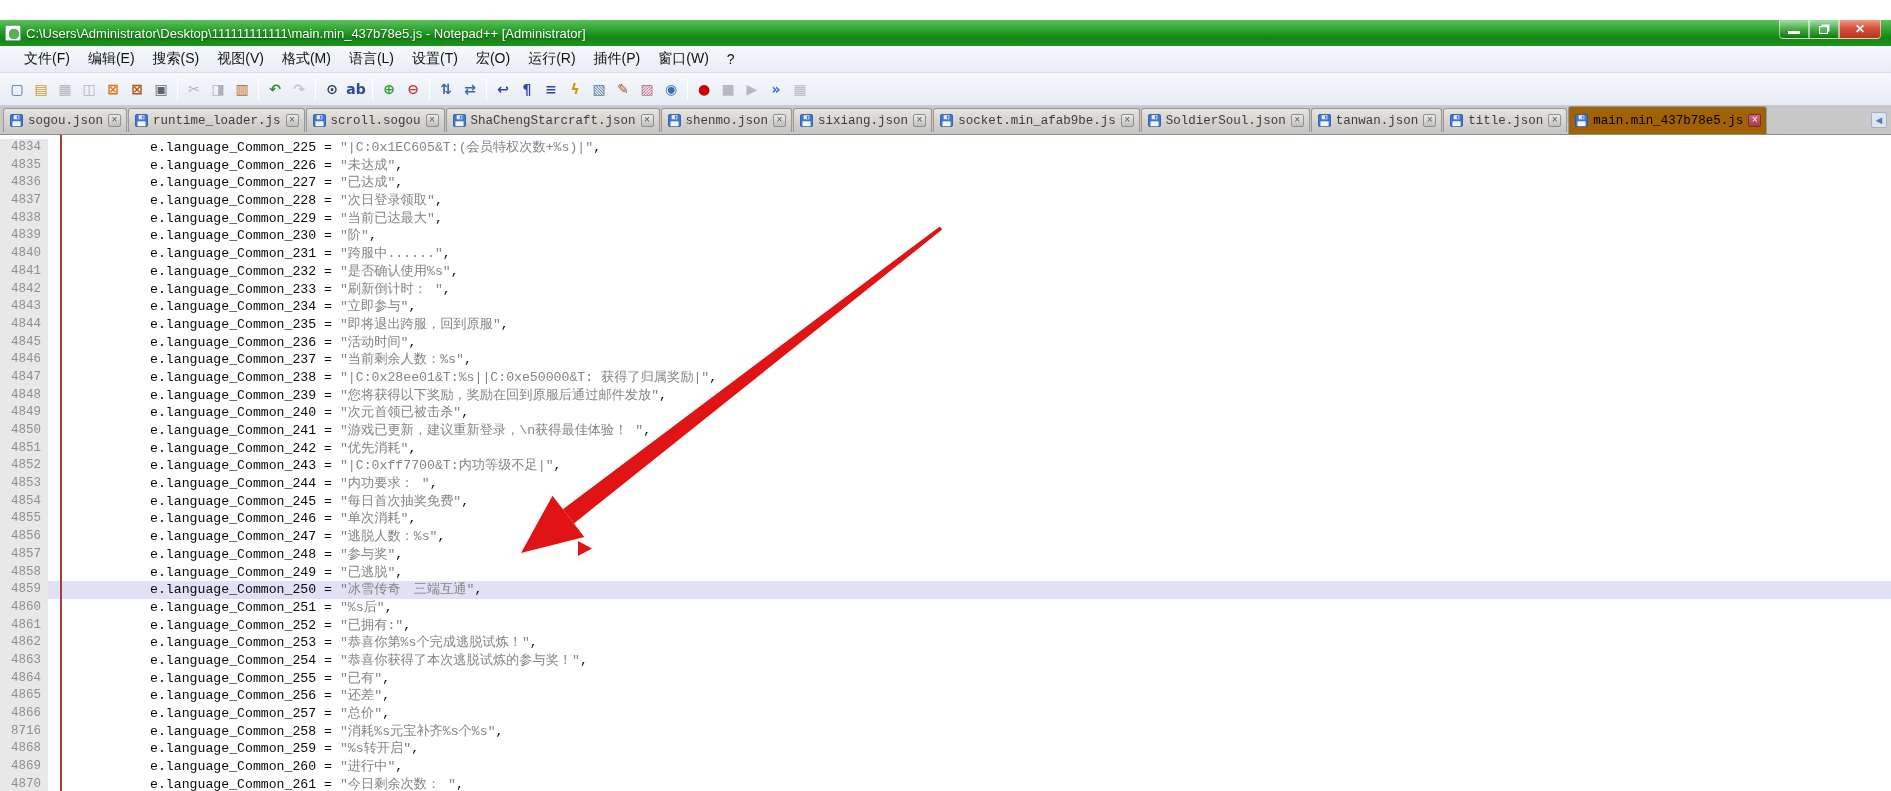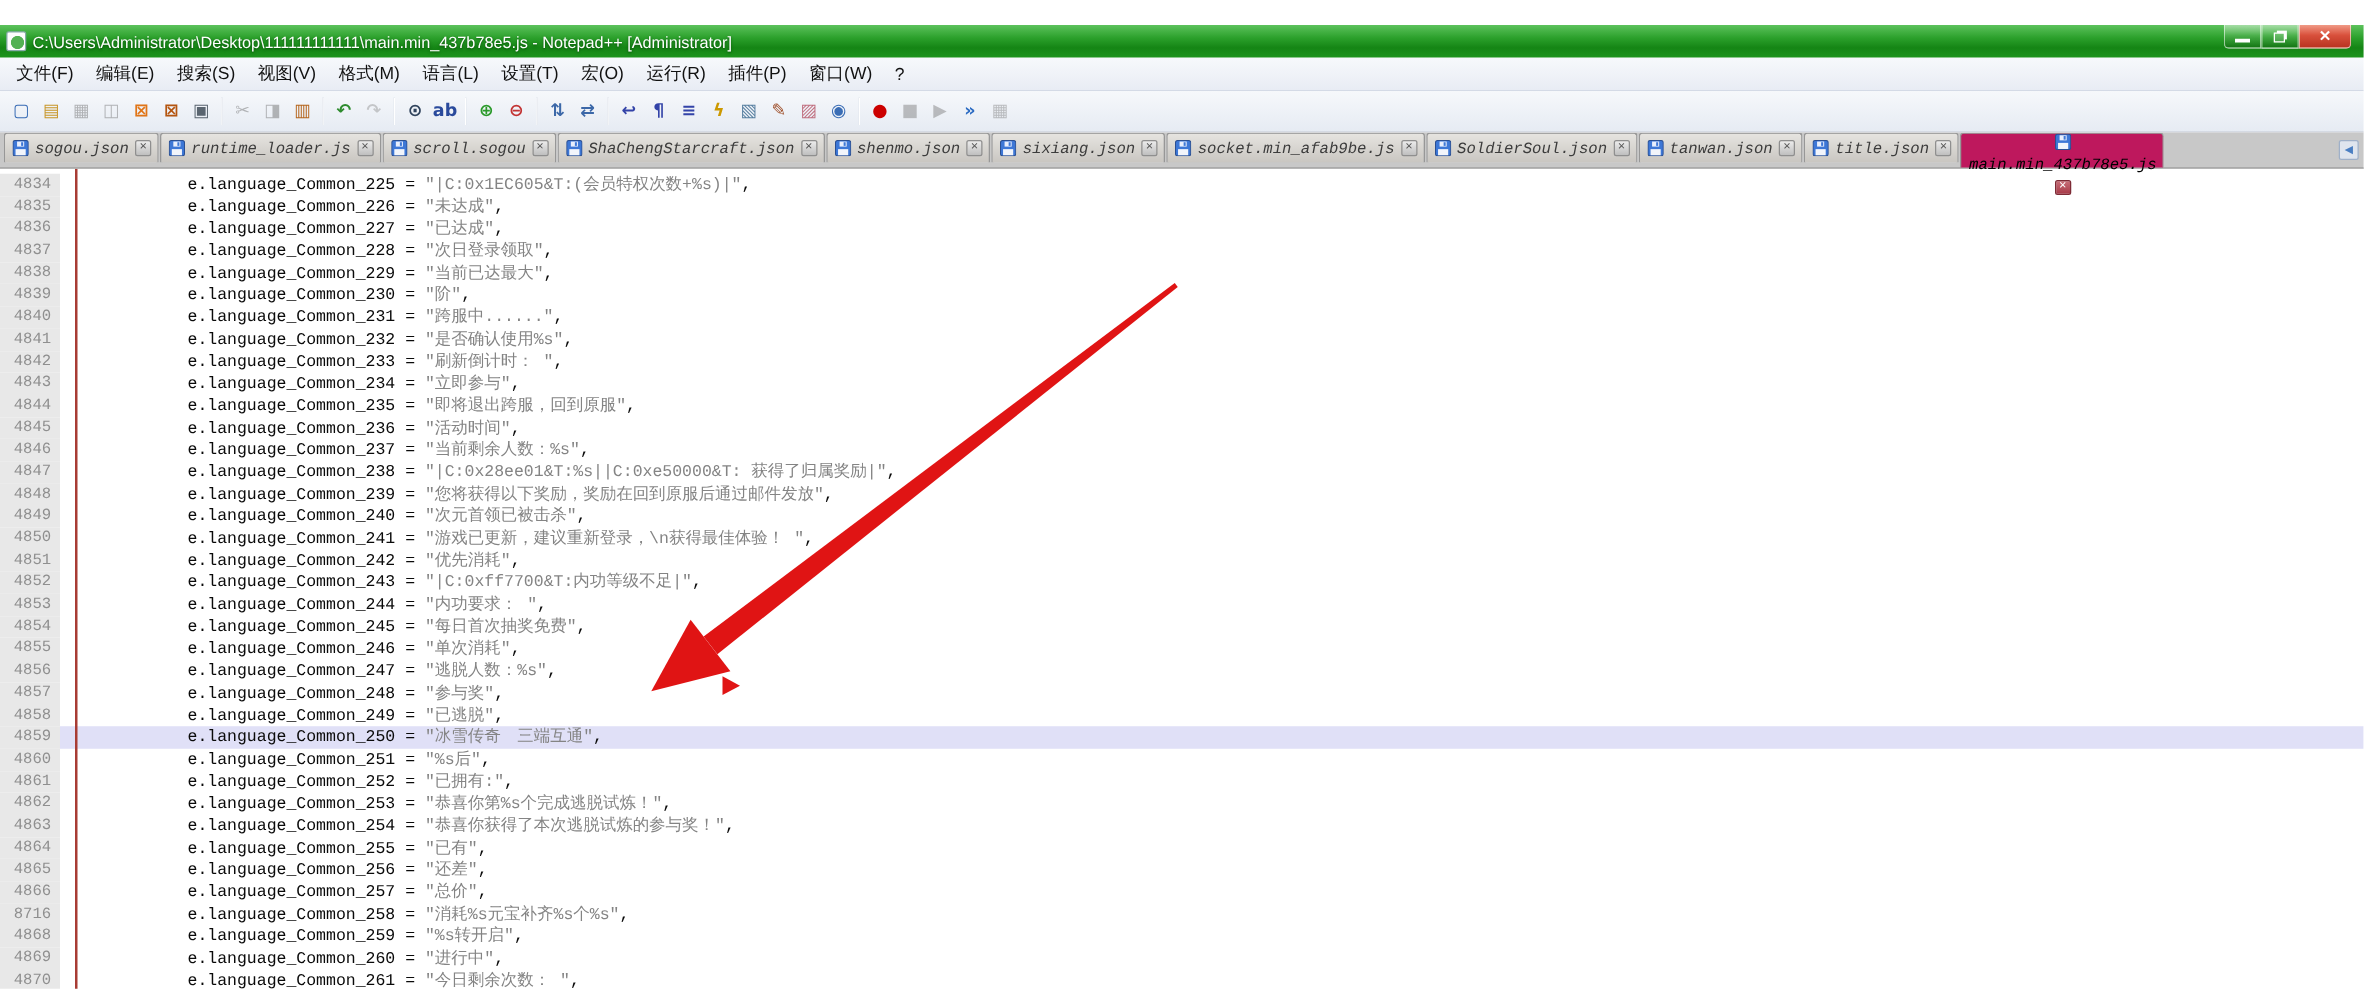--- a/index.html
+++ b/index.html
@@ -18,7 +18,7 @@
   .min-glyph { width:12px; height:3px; background:#fff; margin-top:6px; }
 
   
-  .menubar { height:27px; background:linear-gradient(180deg,#f7f9fc,#e8ecf4); border-bottom:1px solid #d4dae6; display:flex; align-items:stretch; padding-left:4px; }
+  .menubar { height:27px; background:linear-gradient(180deg,#f7f9fc,#e8ecf4); border-bottom:1px solid #d4dae6; display:flex; align-items:stretch; padding-left:15px; }
   .menu-item { display:flex; align-items:center; padding:0 9px; font-size:14px; color:#111; cursor:default; }
 
   

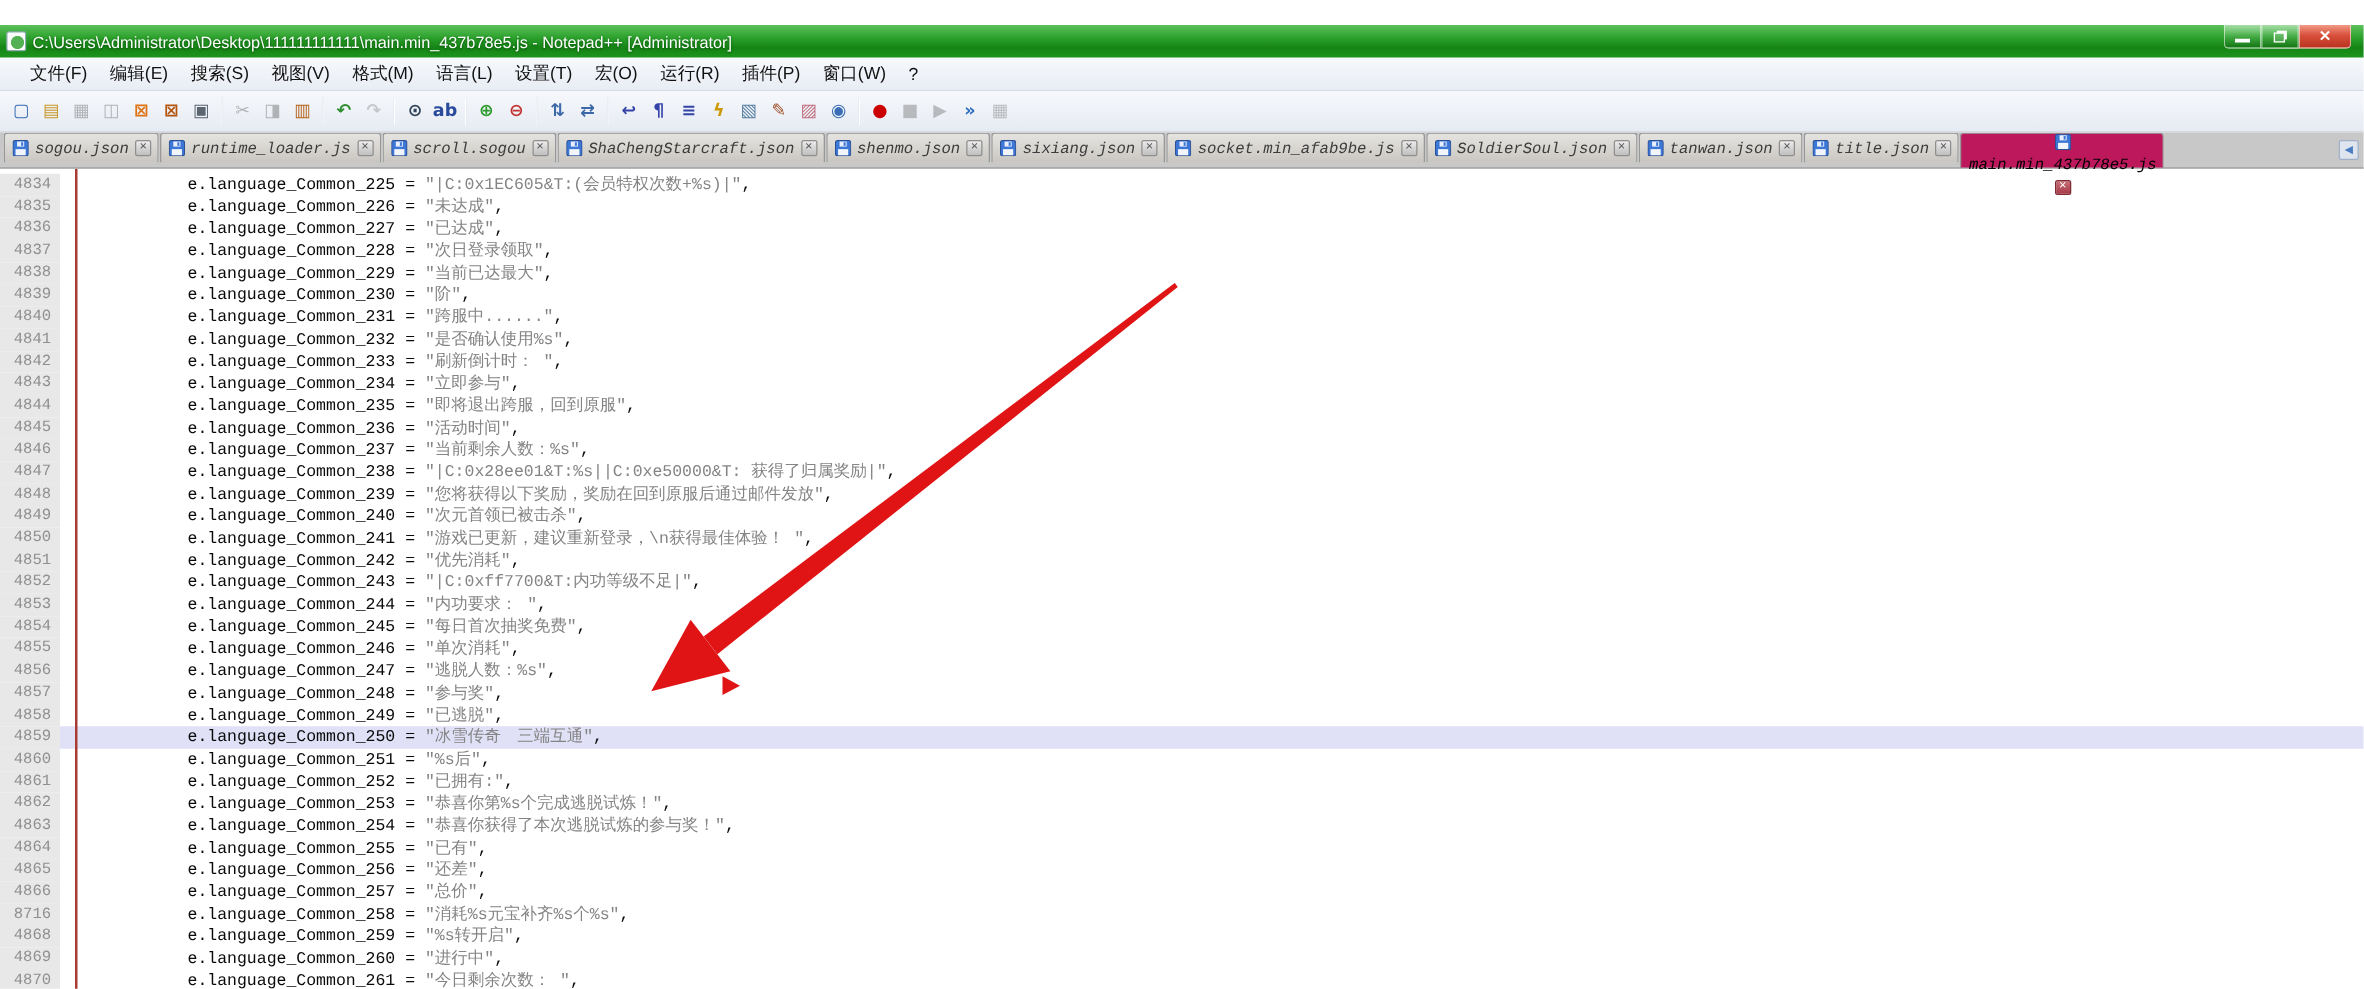--- a/index.html
+++ b/index.html
@@ -28,7 +28,7 @@
   .tbicon.dis { opacity:.45; filter:grayscale(1); }
 
   
-  .tabbar { position:relative; height:29px; background:#c8c8c8; border-bottom:1px solid #8c8c8c; display:flex; align-items:flex-start; padding-left:3px;font-style:italic; }
+  .tabbar { position:relative; height:29px; background:#c8c8c8; border-bottom:1px solid #8c8c8c; display:flex; align-items:center; padding-left:3px; }
   .tab { height:24px; display:flex; align-items:center; gap:5px; padding:0 5px 0 6px; margin-right:1px; background:linear-gradient(180deg,#e6e4e0,#c9c6c1); border:1px solid #979797; border-bottom:none; border-radius:3px 3px 0 0; font-family:"Liberation Mono", monospace; font-size:12.5px; color:#3c3c3c; cursor:pointer; white-space:nowrap; }
   .tab.active { height:28px; background:#be185d; color:#000; position:relative; z-index:2;flex-direction:column; }
   .tab-floppy { width:13px; height:13px; flex:0 0 13px; }

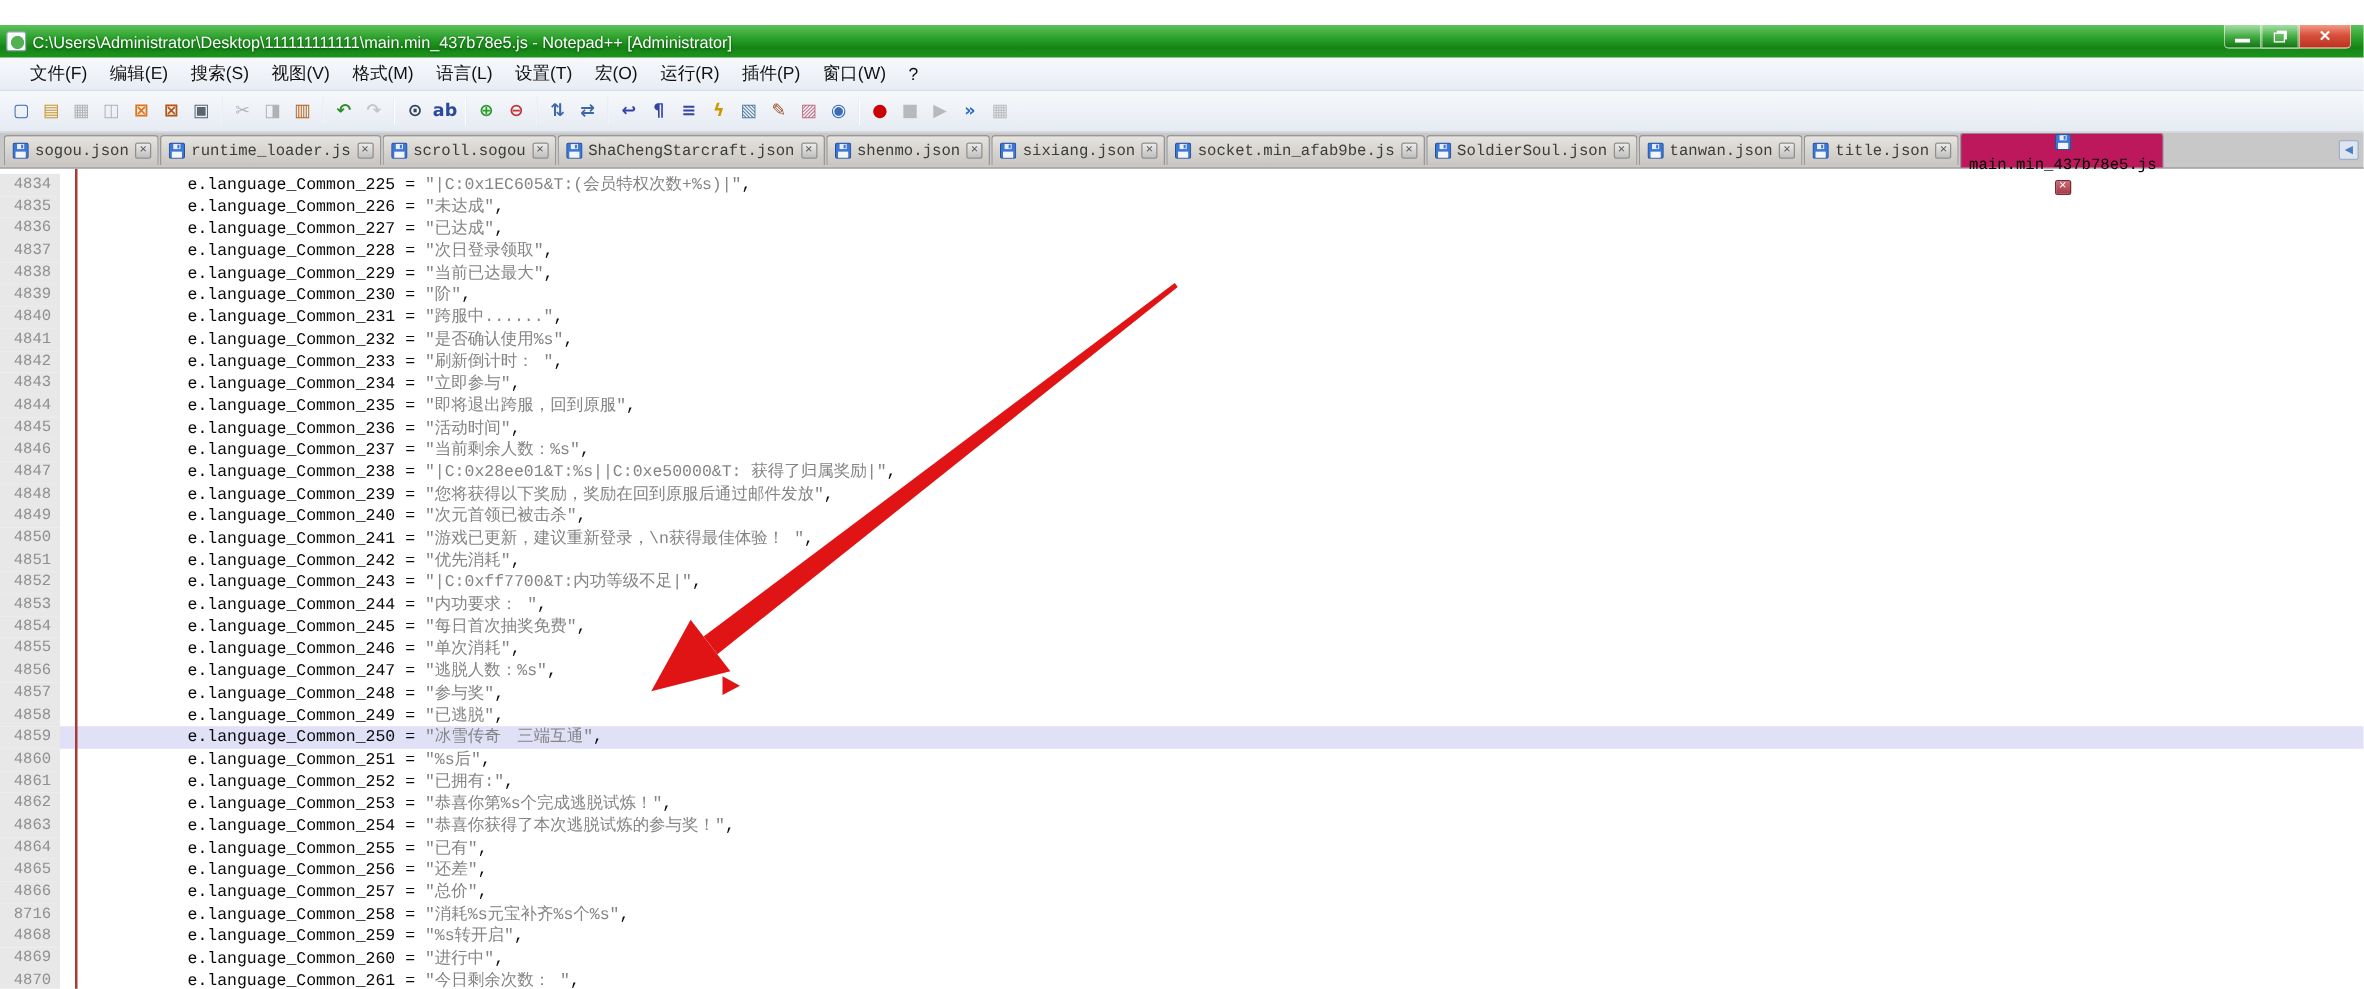--- a/index.html
+++ b/index.html
@@ -30,7 +30,7 @@
   
   .tabbar { position:relative; height:29px; background:#c8c8c8; border-bottom:1px solid #8c8c8c; display:flex; align-items:center; padding-left:3px; }
   .tab { height:24px; display:flex; align-items:center; gap:5px; padding:0 5px 0 6px; margin-right:1px; background:linear-gradient(180deg,#e6e4e0,#c9c6c1); border:1px solid #979797; border-bottom:none; border-radius:3px 3px 0 0; font-family:"Liberation Mono", monospace; font-size:12.5px; color:#3c3c3c; cursor:pointer; white-space:nowrap; }
-  .tab.active { height:28px; background:#be185d; color:#000; position:relative; z-index:2;flex-direction:column; }
+  .tab.active { height:28px; background:#a16207; color:#000; position:relative; z-index:2; }
   .tab-floppy { width:13px; height:13px; flex:0 0 13px; }
   .tab-x { width:13px; height:13px; display:flex; align-items:center; justify-content:center; font-size:10px; line-height:1; color:#555; background:linear-gradient(180deg,#ececec,#bfbfbf); border:1px solid #8f8f8f; border-radius:2px; cursor:pointer; }
   .tab.active .tab-x { background:linear-gradient(180deg,#c76d77,#a83a48); border-color:#7d2a35; color:#fff; }

